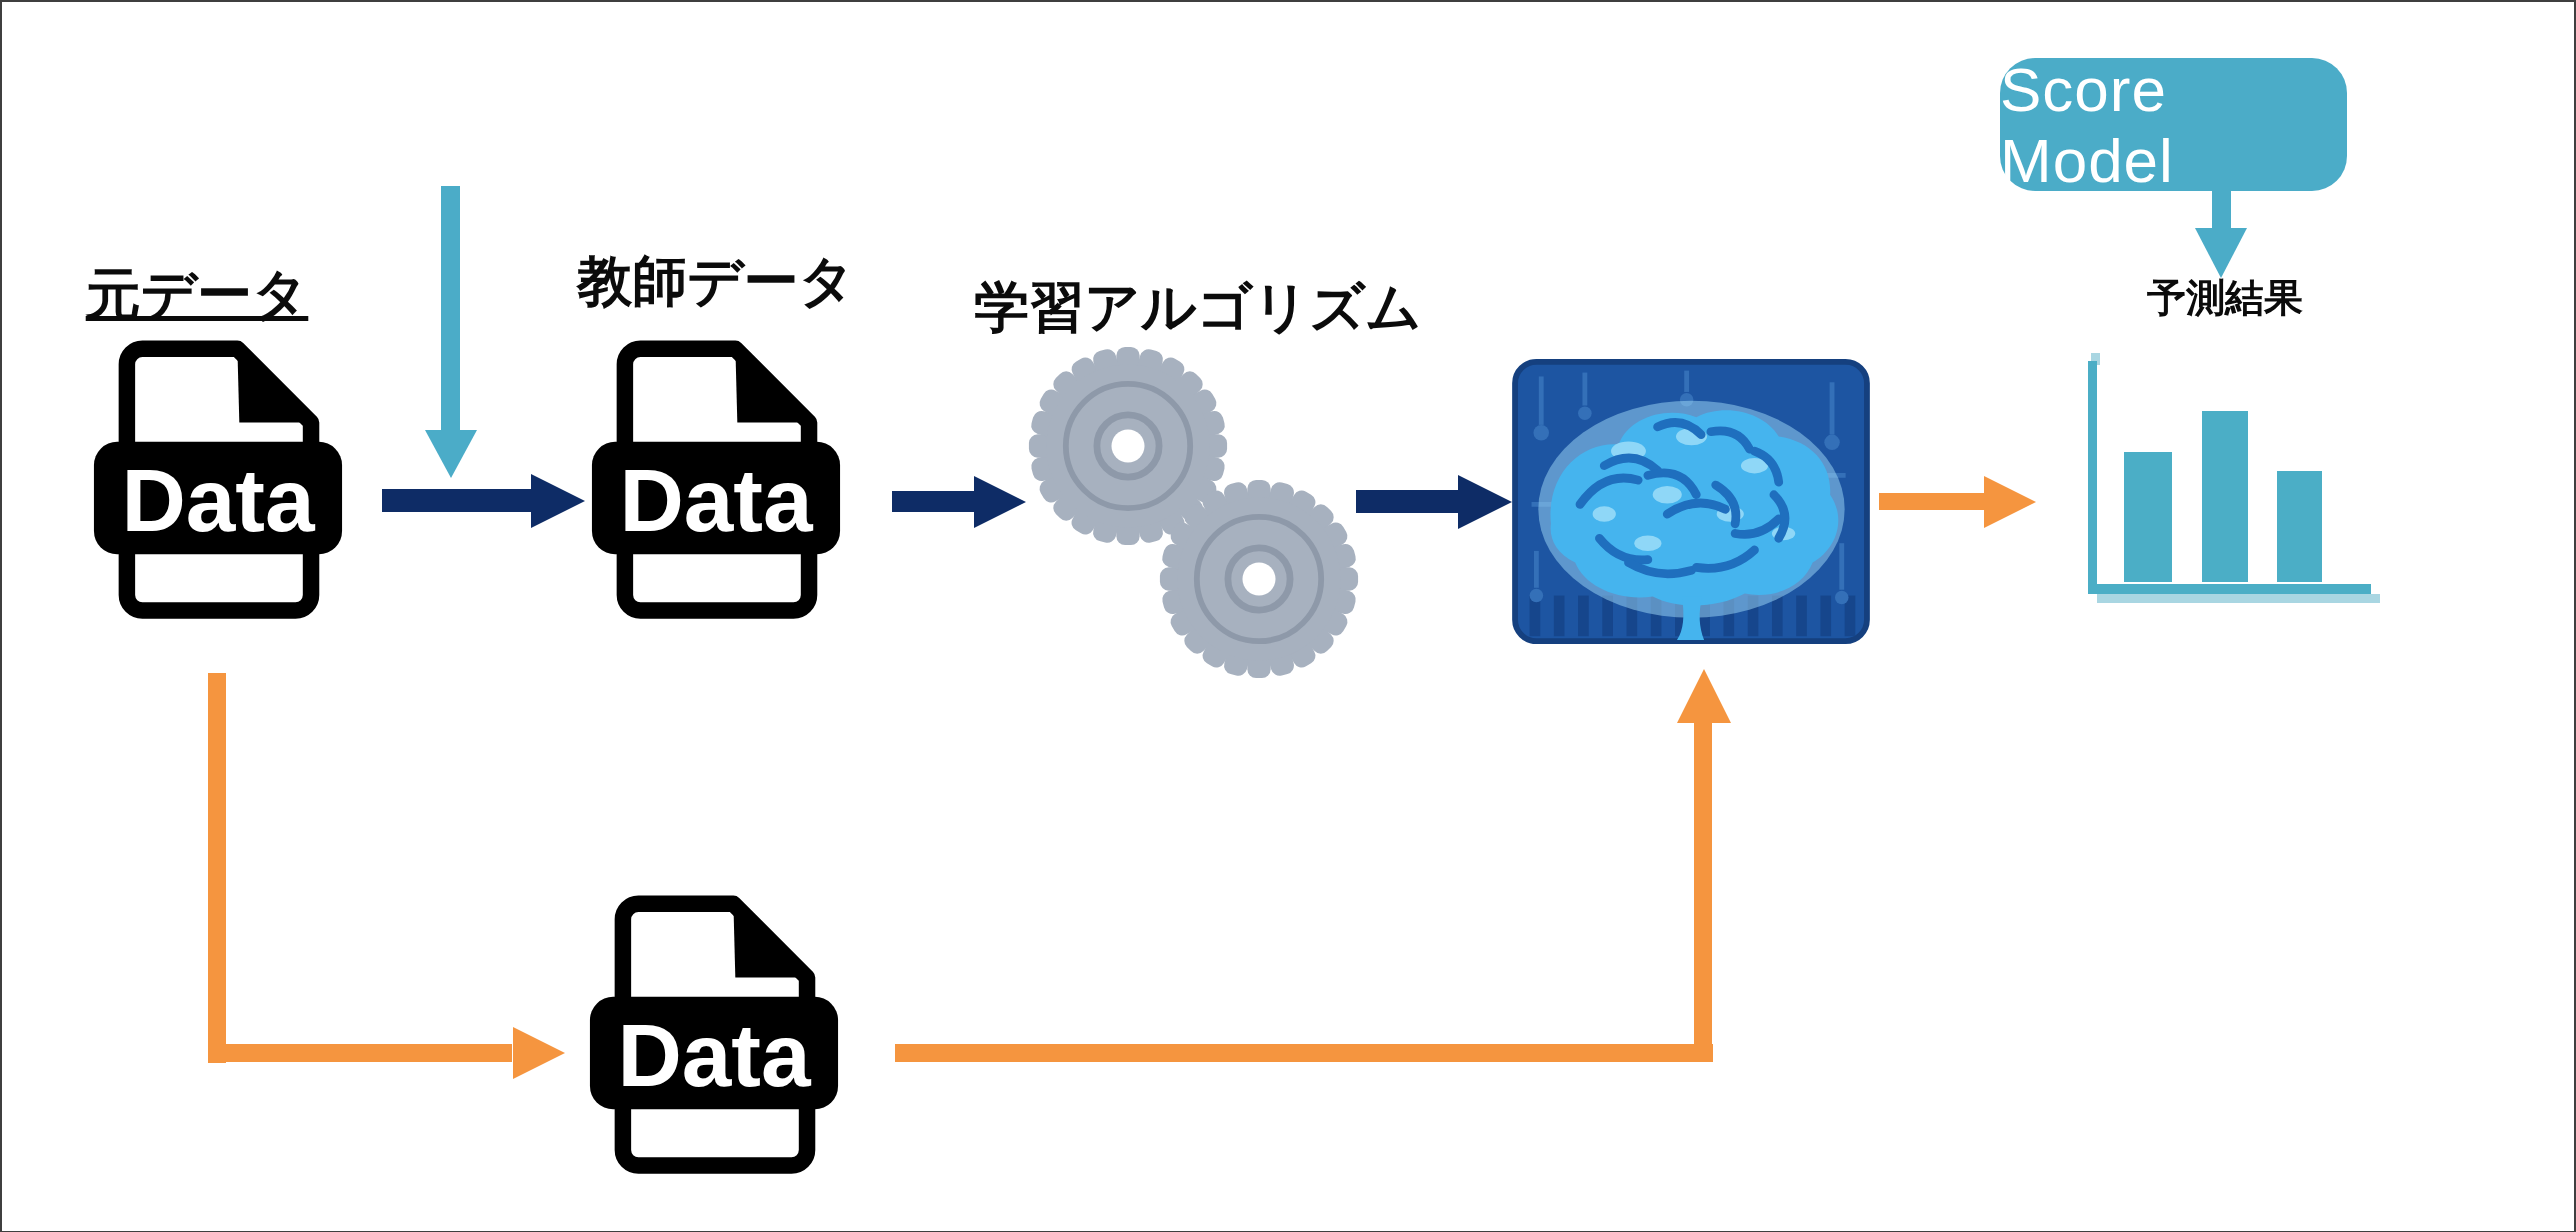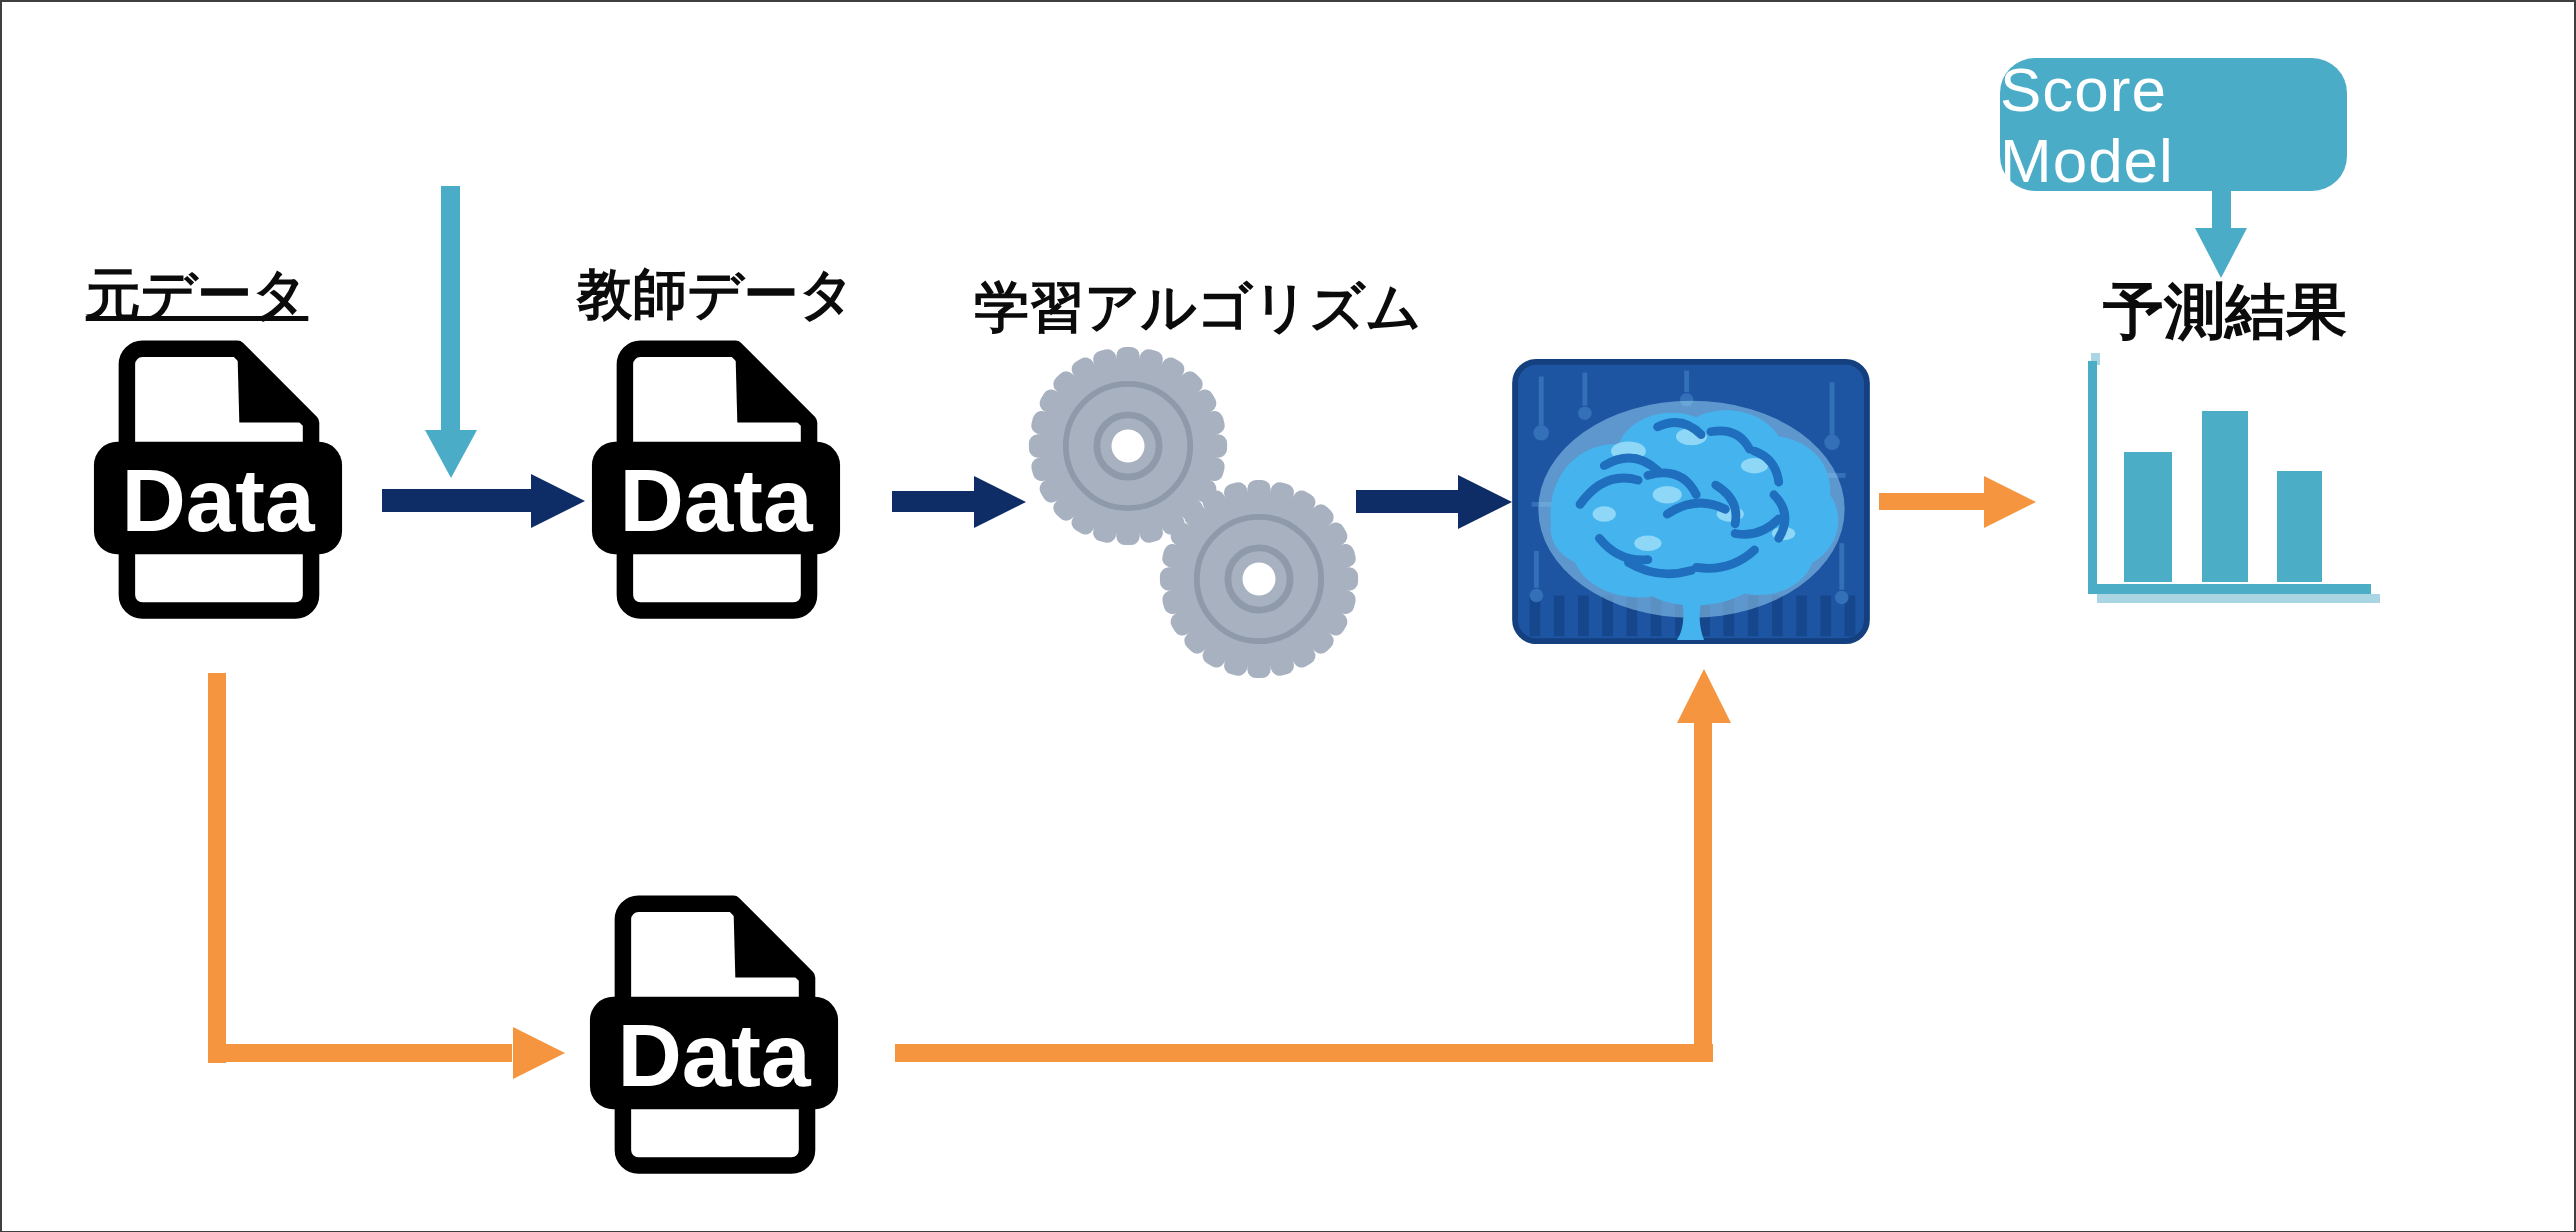--- a/index.html
+++ b/index.html
@@ -69,7 +69,7 @@
   <div class="head-down" style="left:2193px;top:226px;border-top-width:50px;"></div>
 
   <div class="nlabel" style="left:195px;top:256px;text-decoration:underline;">元データ</div>
-  <div class="nlabel" style="left:714px;top:256px;">教師データ</div>
+  <div class="nlabel" style="left:714px;top:243px;">教師データ</div>
   <div class="nlabel" style="left:1196px;top:269px;">学習アルゴリズム</div>
   <div class="nlabel" style="left:2223px;top:269px;font-size:61px;">予測結果</div>
 

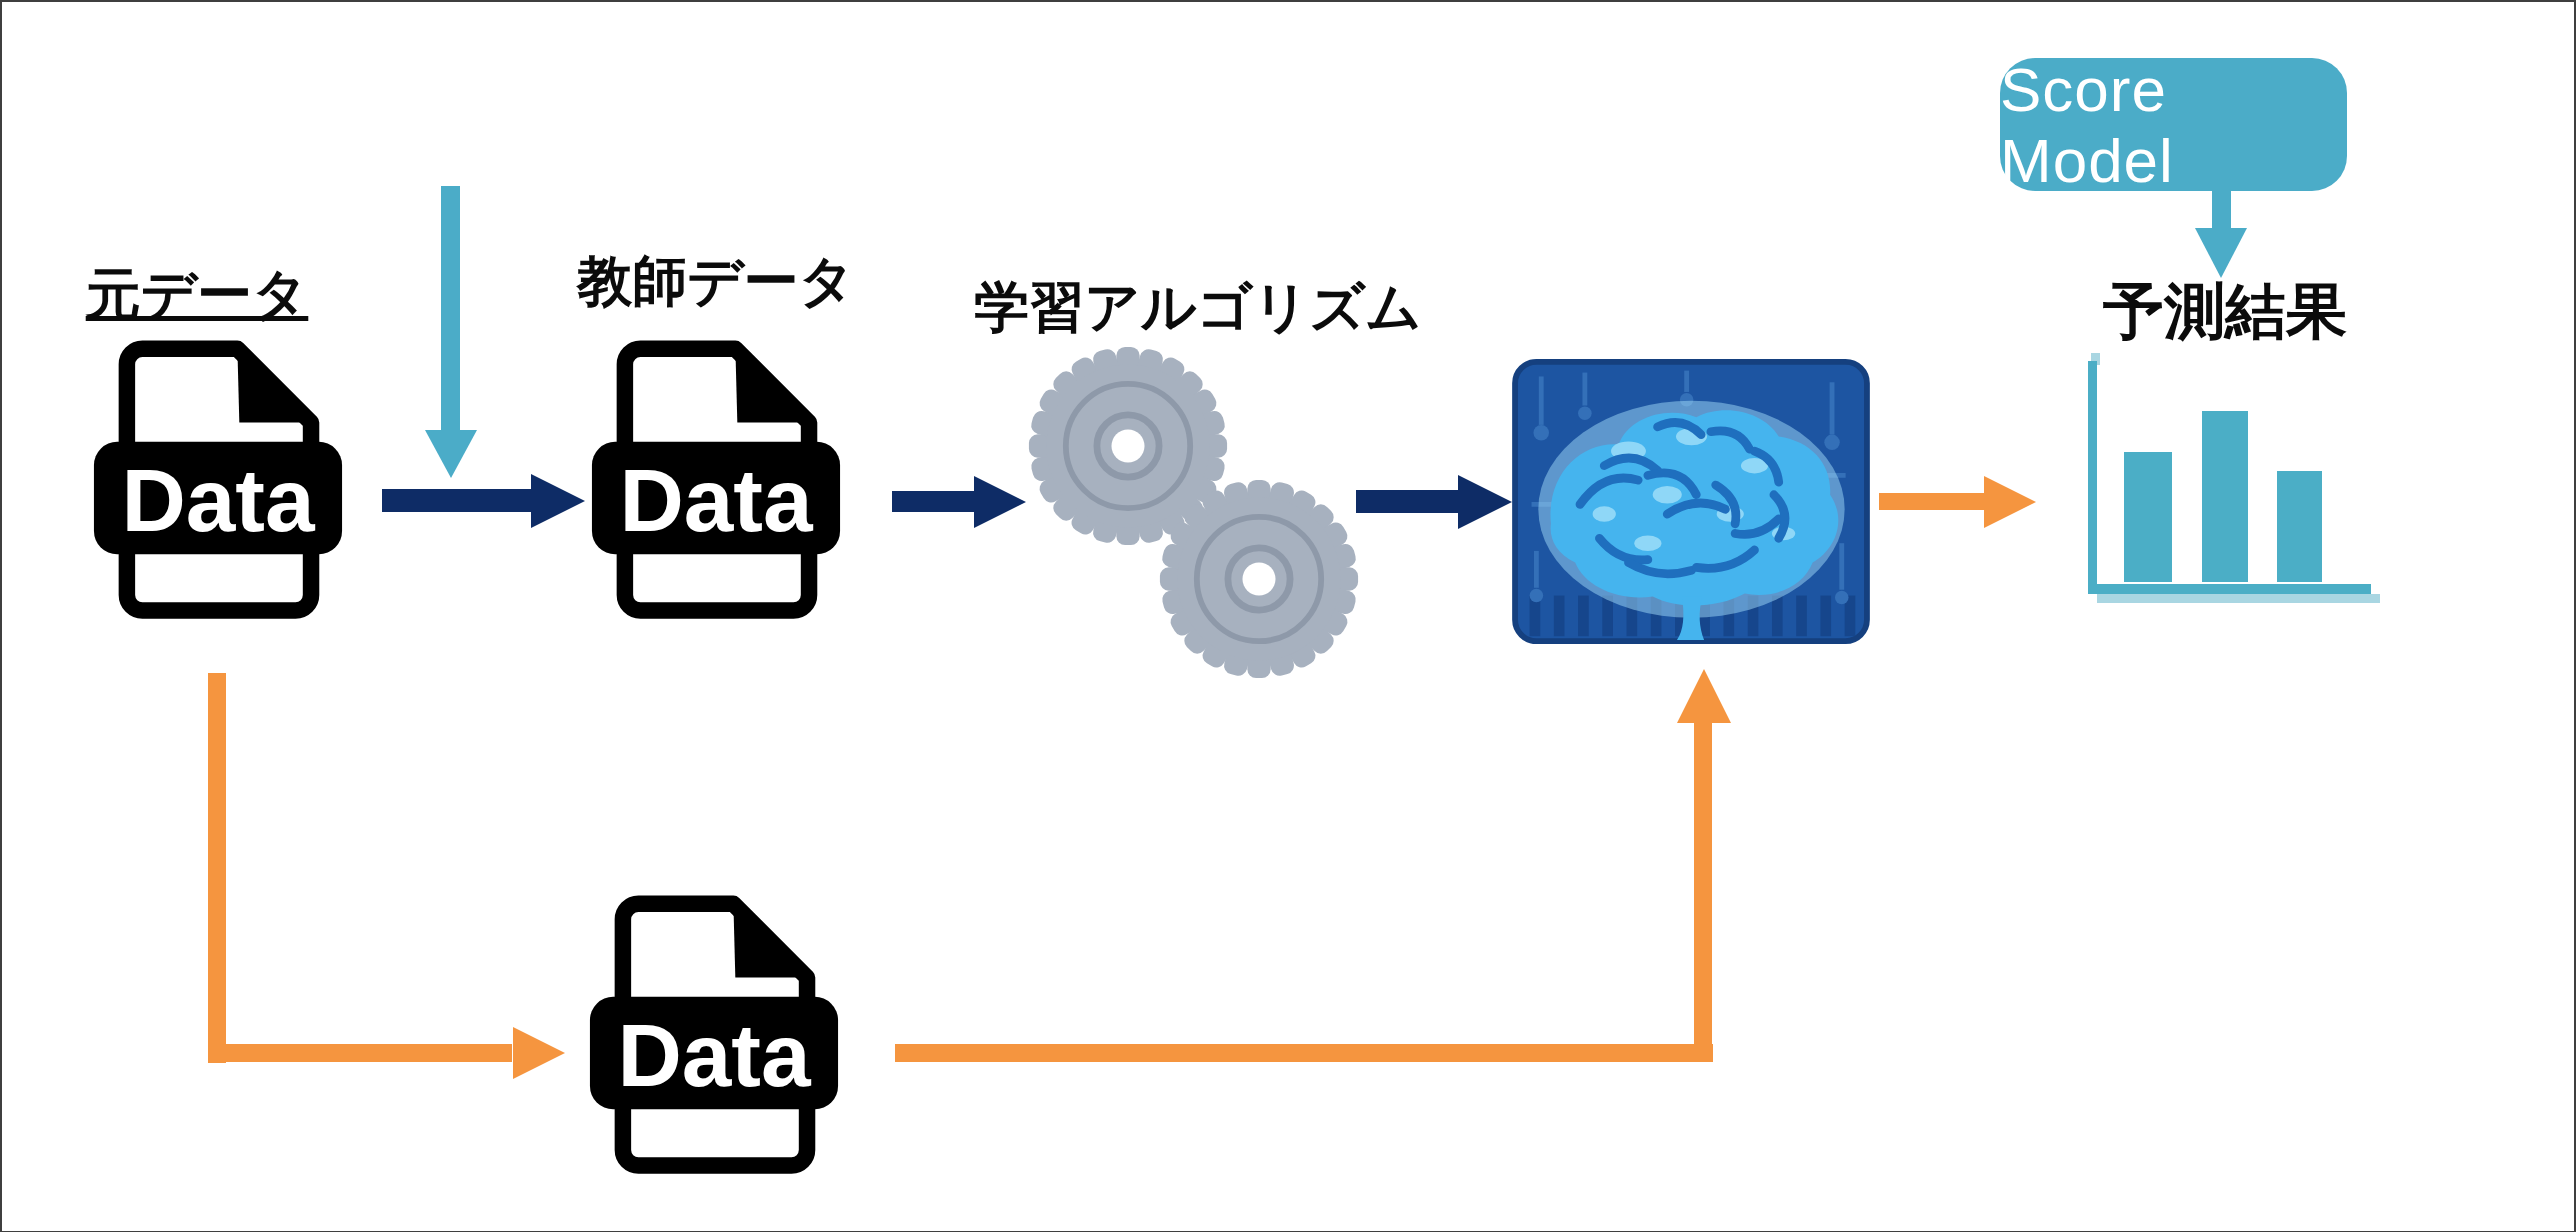--- a/index.html
+++ b/index.html
@@ -71,7 +71,7 @@
   <div class="nlabel" style="left:195px;top:256px;text-decoration:underline;">元データ</div>
   <div class="nlabel" style="left:714px;top:243px;">教師データ</div>
   <div class="nlabel" style="left:1196px;top:269px;">学習アルゴリズム</div>
-  <div class="nlabel" style="left:2223px;top:269px;font-size:61px;">予測結果</div>
+  <div class="nlabel" style="left:2223px;top:269px;font-size:39px;">予測結果</div>
 
   <svg class="datafile" style="left:90px;top:337px;" width="252" height="291" viewBox="0 0 260 300">
     <path d="M150 10 H52 a16 16 0 0 0 -16 16 V264 a16 16 0 0 0 16 16 H210 a16 16 0 0 0 16 -16 V86 Z" fill="#fff" stroke="#000" stroke-width="17" stroke-linejoin="round"></path>

